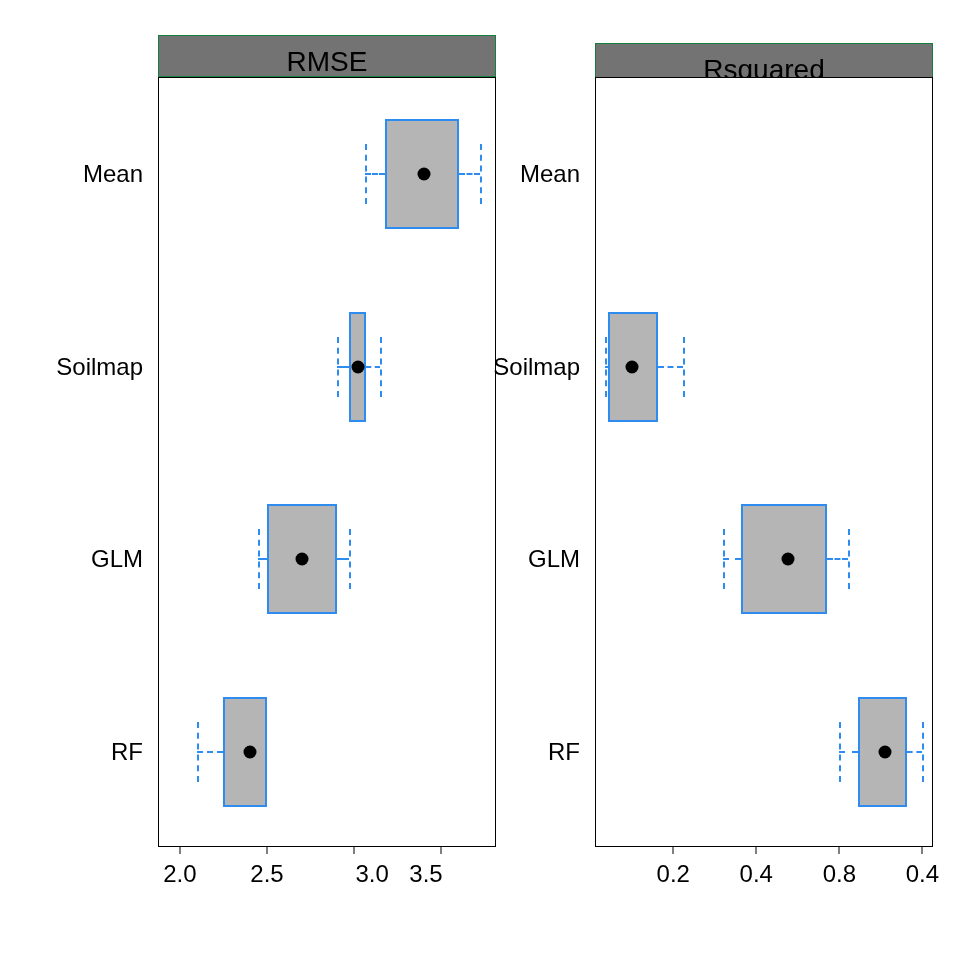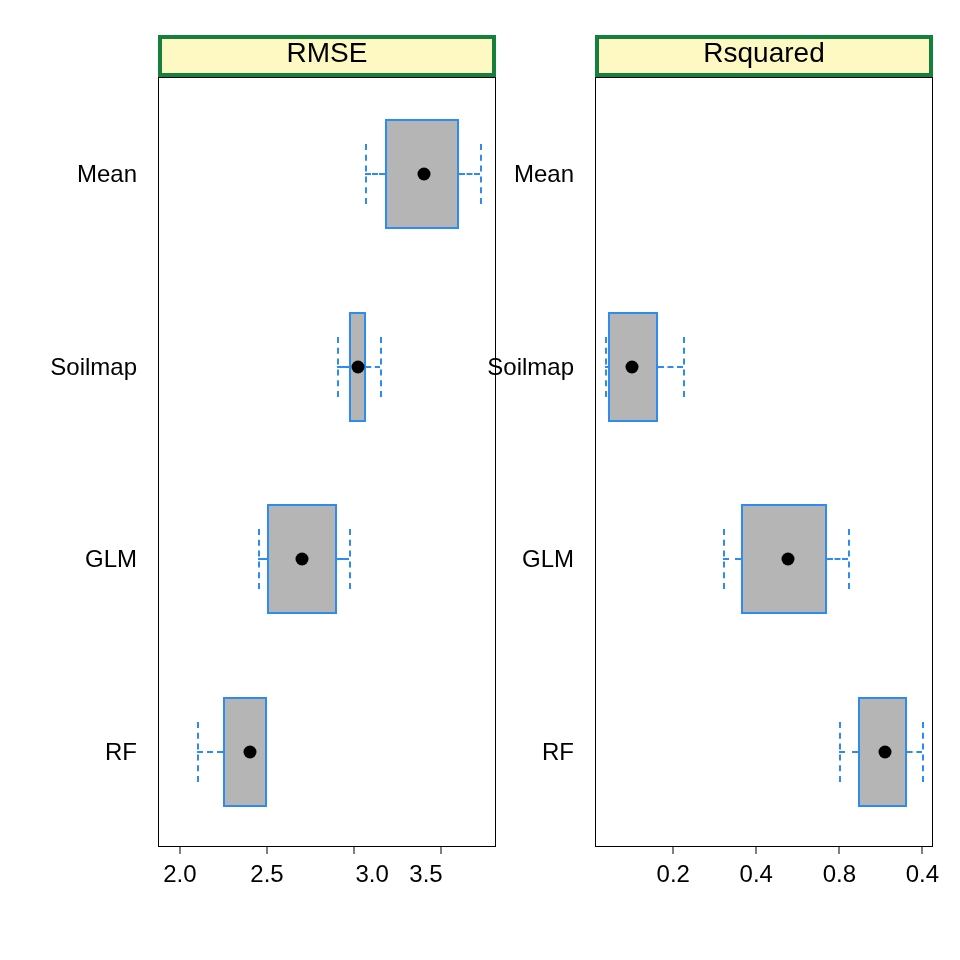--- a/index.html
+++ b/index.html
@@ -18,10 +18,10 @@
   .strip {
     position: absolute;
     box-sizing: border-box;
-    background: #fef9c3;
-    border: 4px solid #15803d;
+    background: #737373;
+    border: 1px solid #15803d;
     display: flex;
-    align-items: flex-start;
+    align-items: flex-end;
     justify-content: center;
   }
   .strip span {

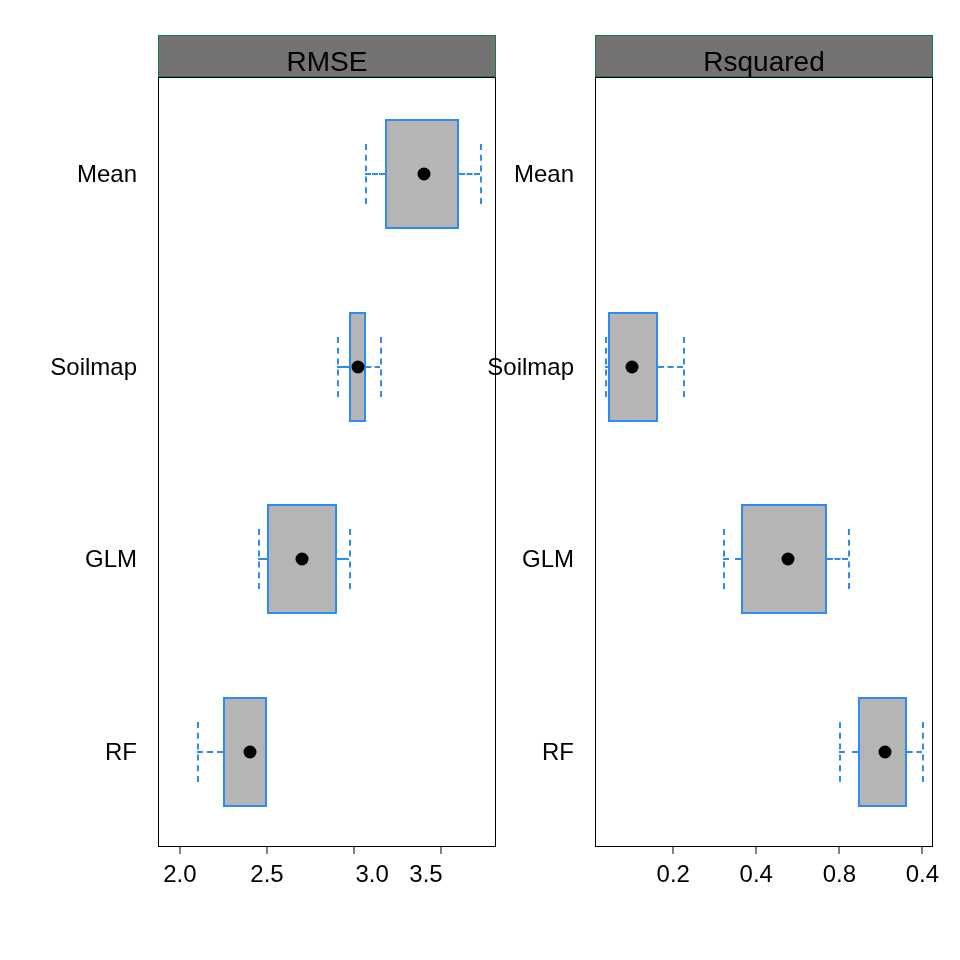--- a/index.html
+++ b/index.html
@@ -92,7 +92,7 @@
     <span>RMSE</span>
   </div>
 
-  <div class="strip" style="left:595px; top:35px; width:338px; height:42px;">
+  <div class="strip" style="left:595px; top:43px; width:338px; height:42px;">
     <span>Rsquared</span>
   </div>
 

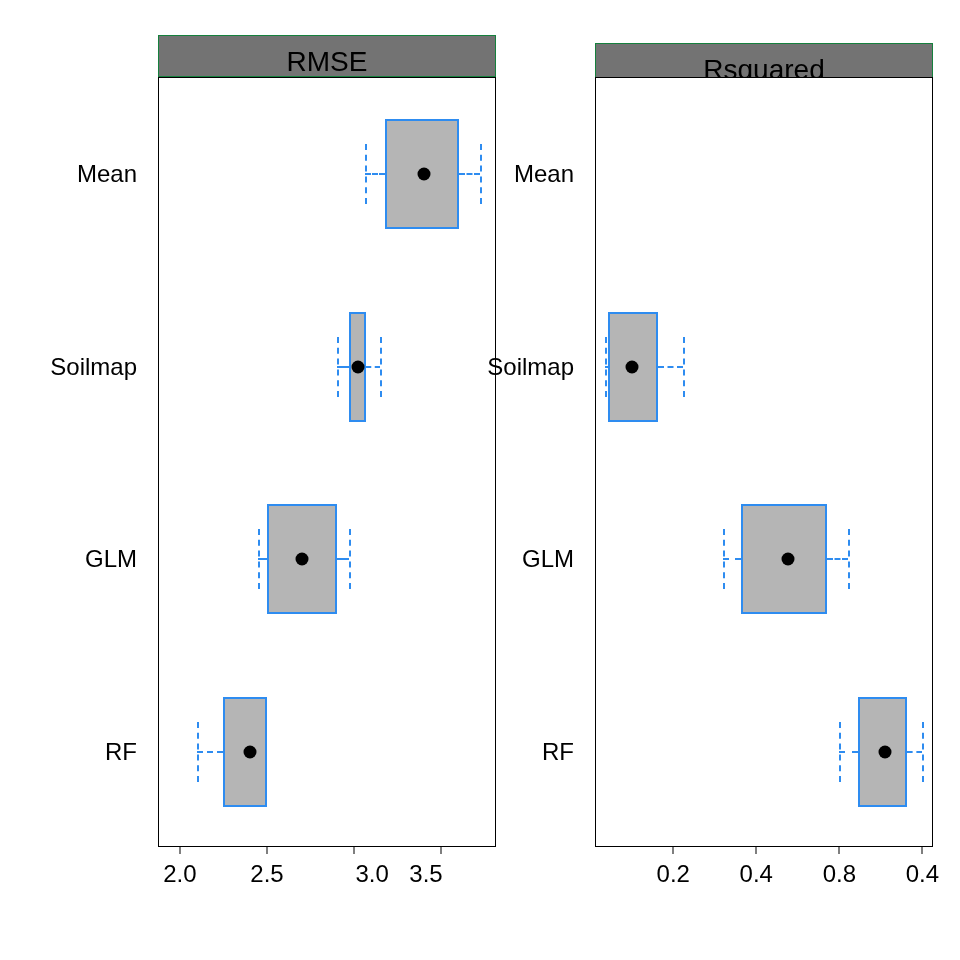--- a/index.html
+++ b/index.html
@@ -63,7 +63,7 @@
     position: absolute;
     right: 100%;
     transform: translateY(-50%);
-    padding-right: 22px;
+    padding-right: 16px;
     font-size: 24px;
     white-space: nowrap;
   }

